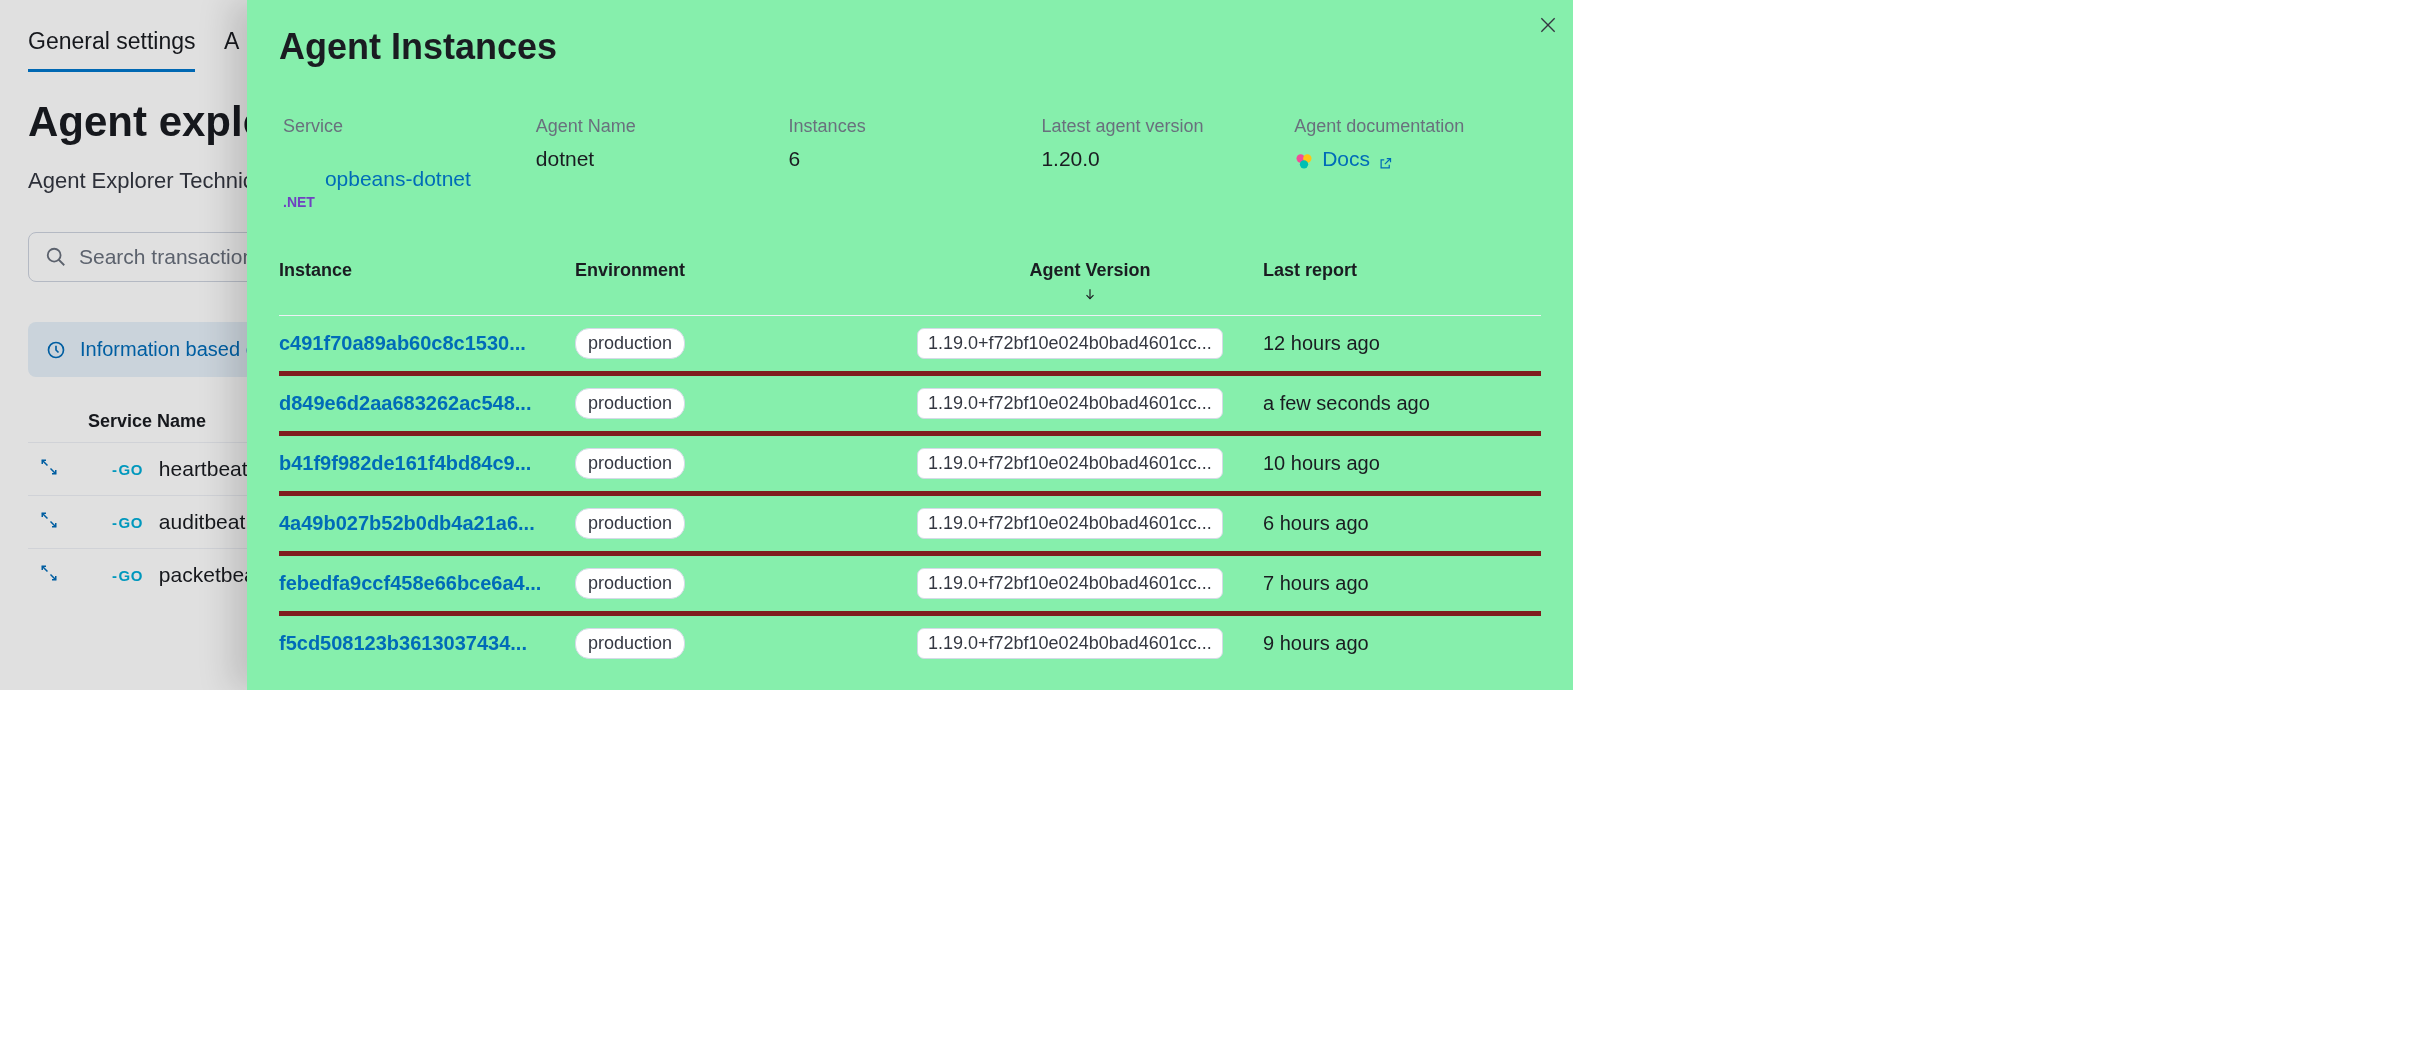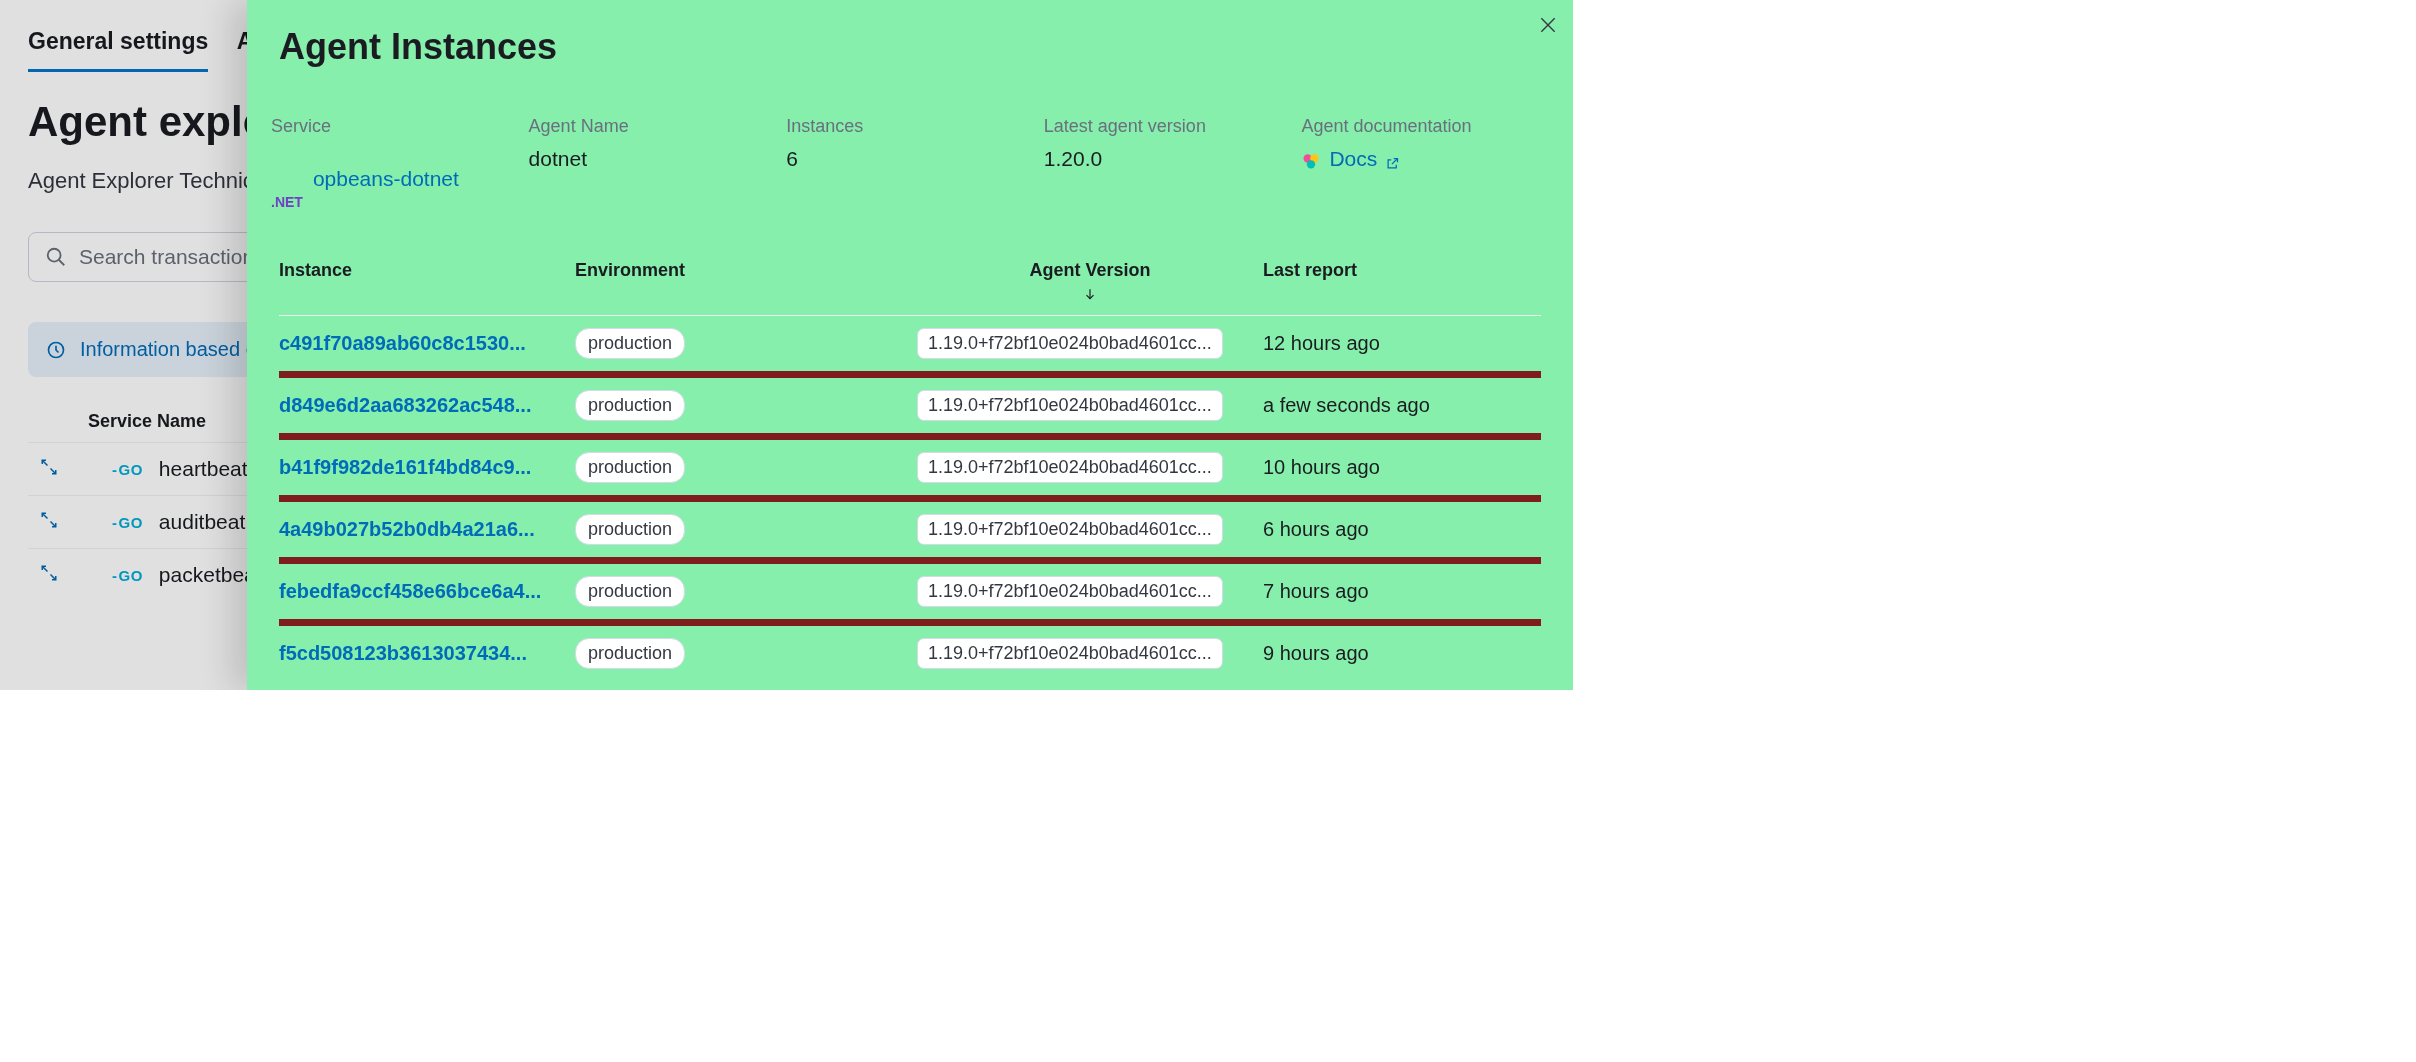--- a/index.html
+++ b/index.html
@@ -9,7 +9,7 @@
 .bg-page { position: absolute; inset: 0; filter: none; }
 .bg-overlay { position: absolute; inset: 0; background: rgba(0,0,0,0.12); }
 .bg-tabs { padding: 28px 28px 0; }
-.bg-tab { font-size: 23px; font-weight: 700; display: inline-block; margin-right: 24px; padding-bottom: 14px; }
+.bg-tab { font-size: 23px; font-weight: 400; display: inline-block; margin-right: 24px; padding-bottom: 14px; }
 .bg-tab.active { border-bottom: 3px solid #07c; }
 .bg-title { font-size: 42px; font-weight: 800; padding: 26px 28px 6px; }
 .bg-subtitle { font-size: 22px; padding: 16px 28px; color: #343741; }

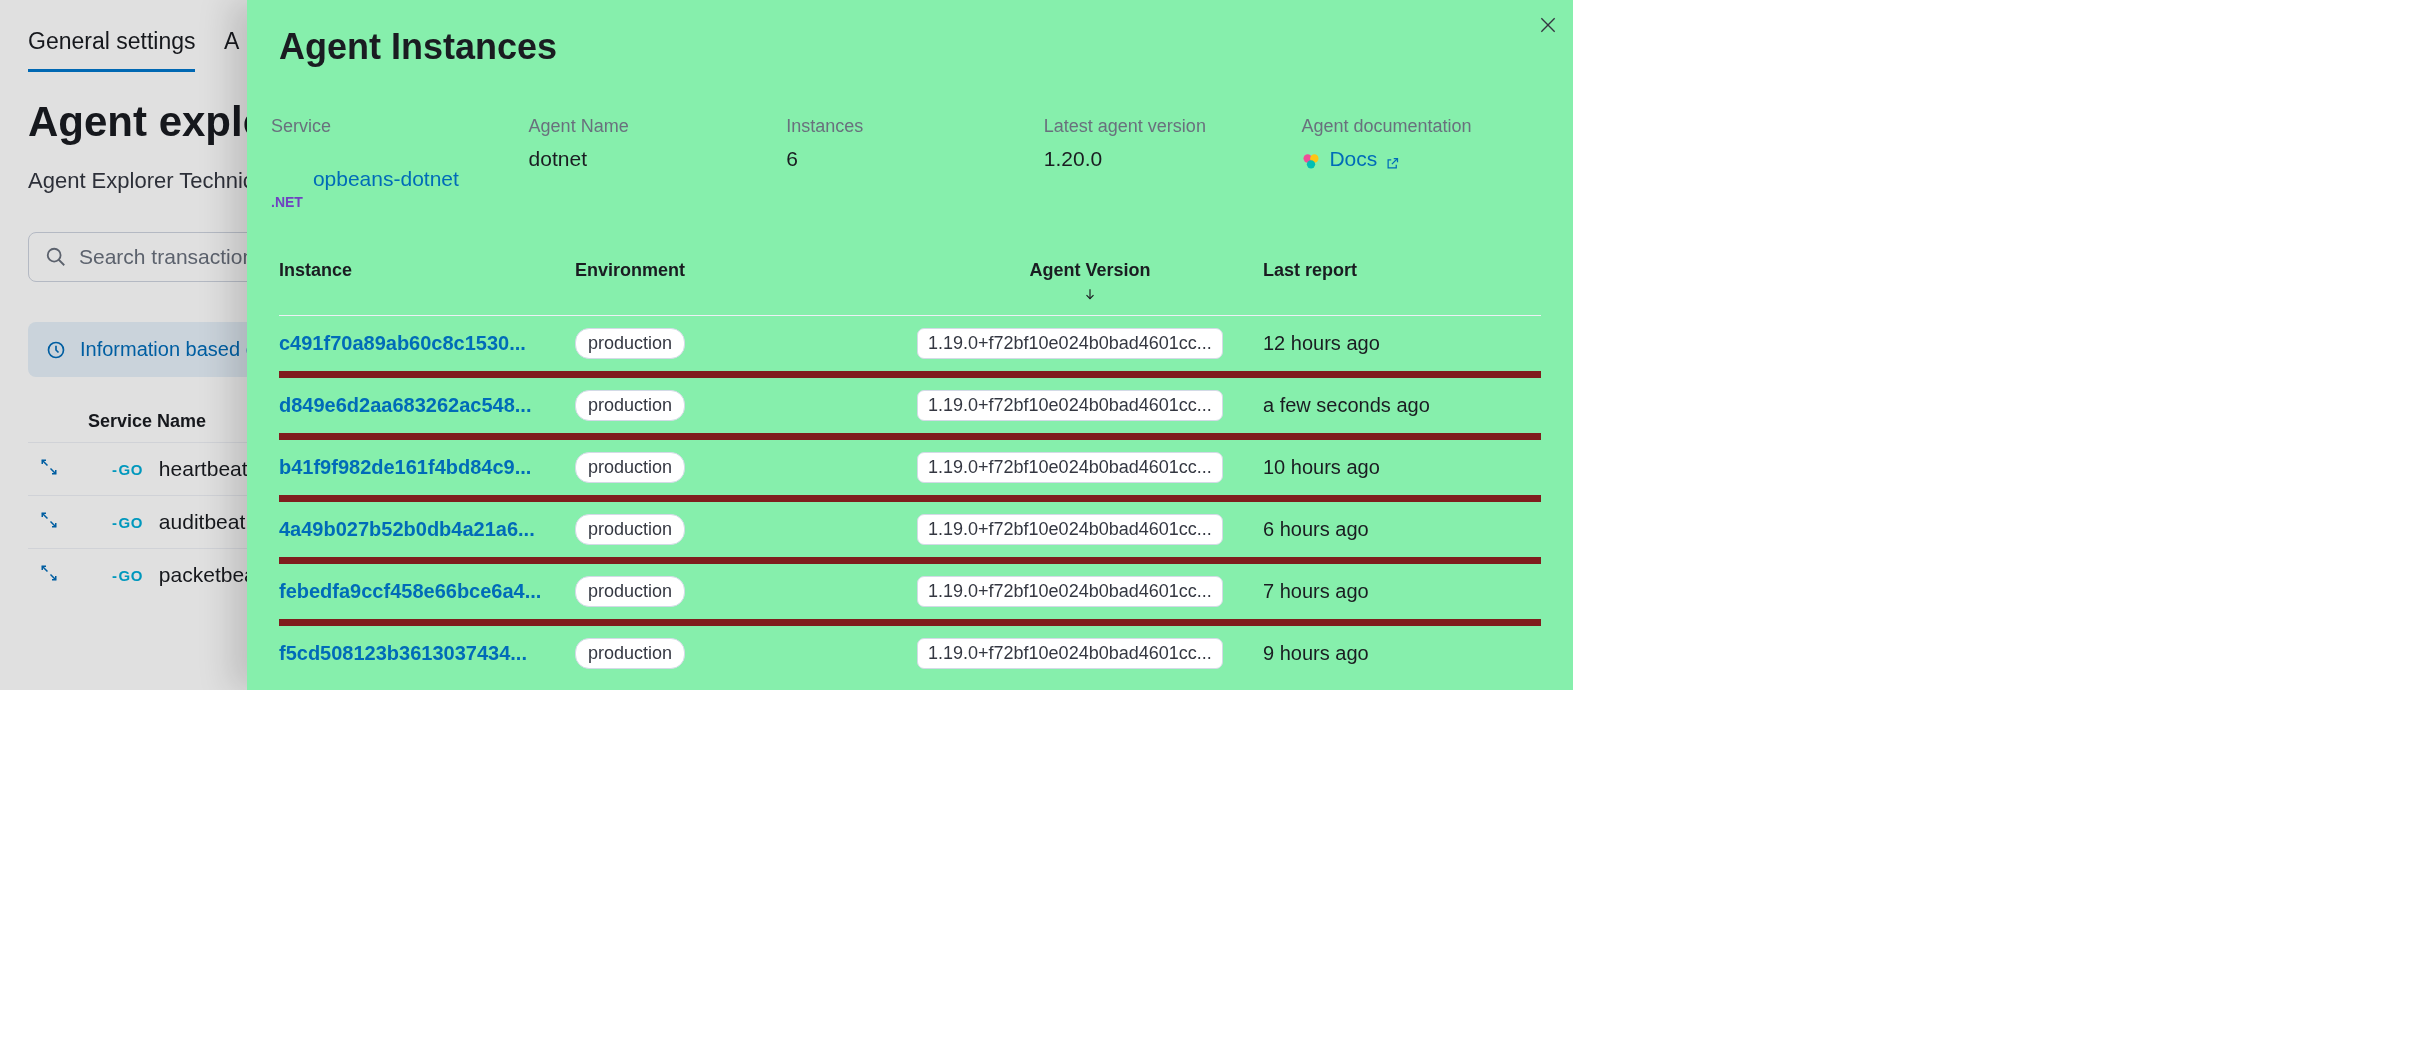--- a/index.html
+++ b/index.html
@@ -31,7 +31,7 @@
 .flyout-title { font-size: 36px; font-weight: 800; }
 .flyout-divider { height: 1px; background: #edf0f5; margin: 0; }
 
-.summary { display: flex; padding: 24px 24px; gap: 10px; }
+.summary { display: flex; padding: 24px 36px; gap: 10px; }
 .summary-col { flex: 1; }
 .summary-col.narrow { flex: 0.95; }
 .summary-label { font-size: 18px; color: #69707d; margin-bottom: 10px; }

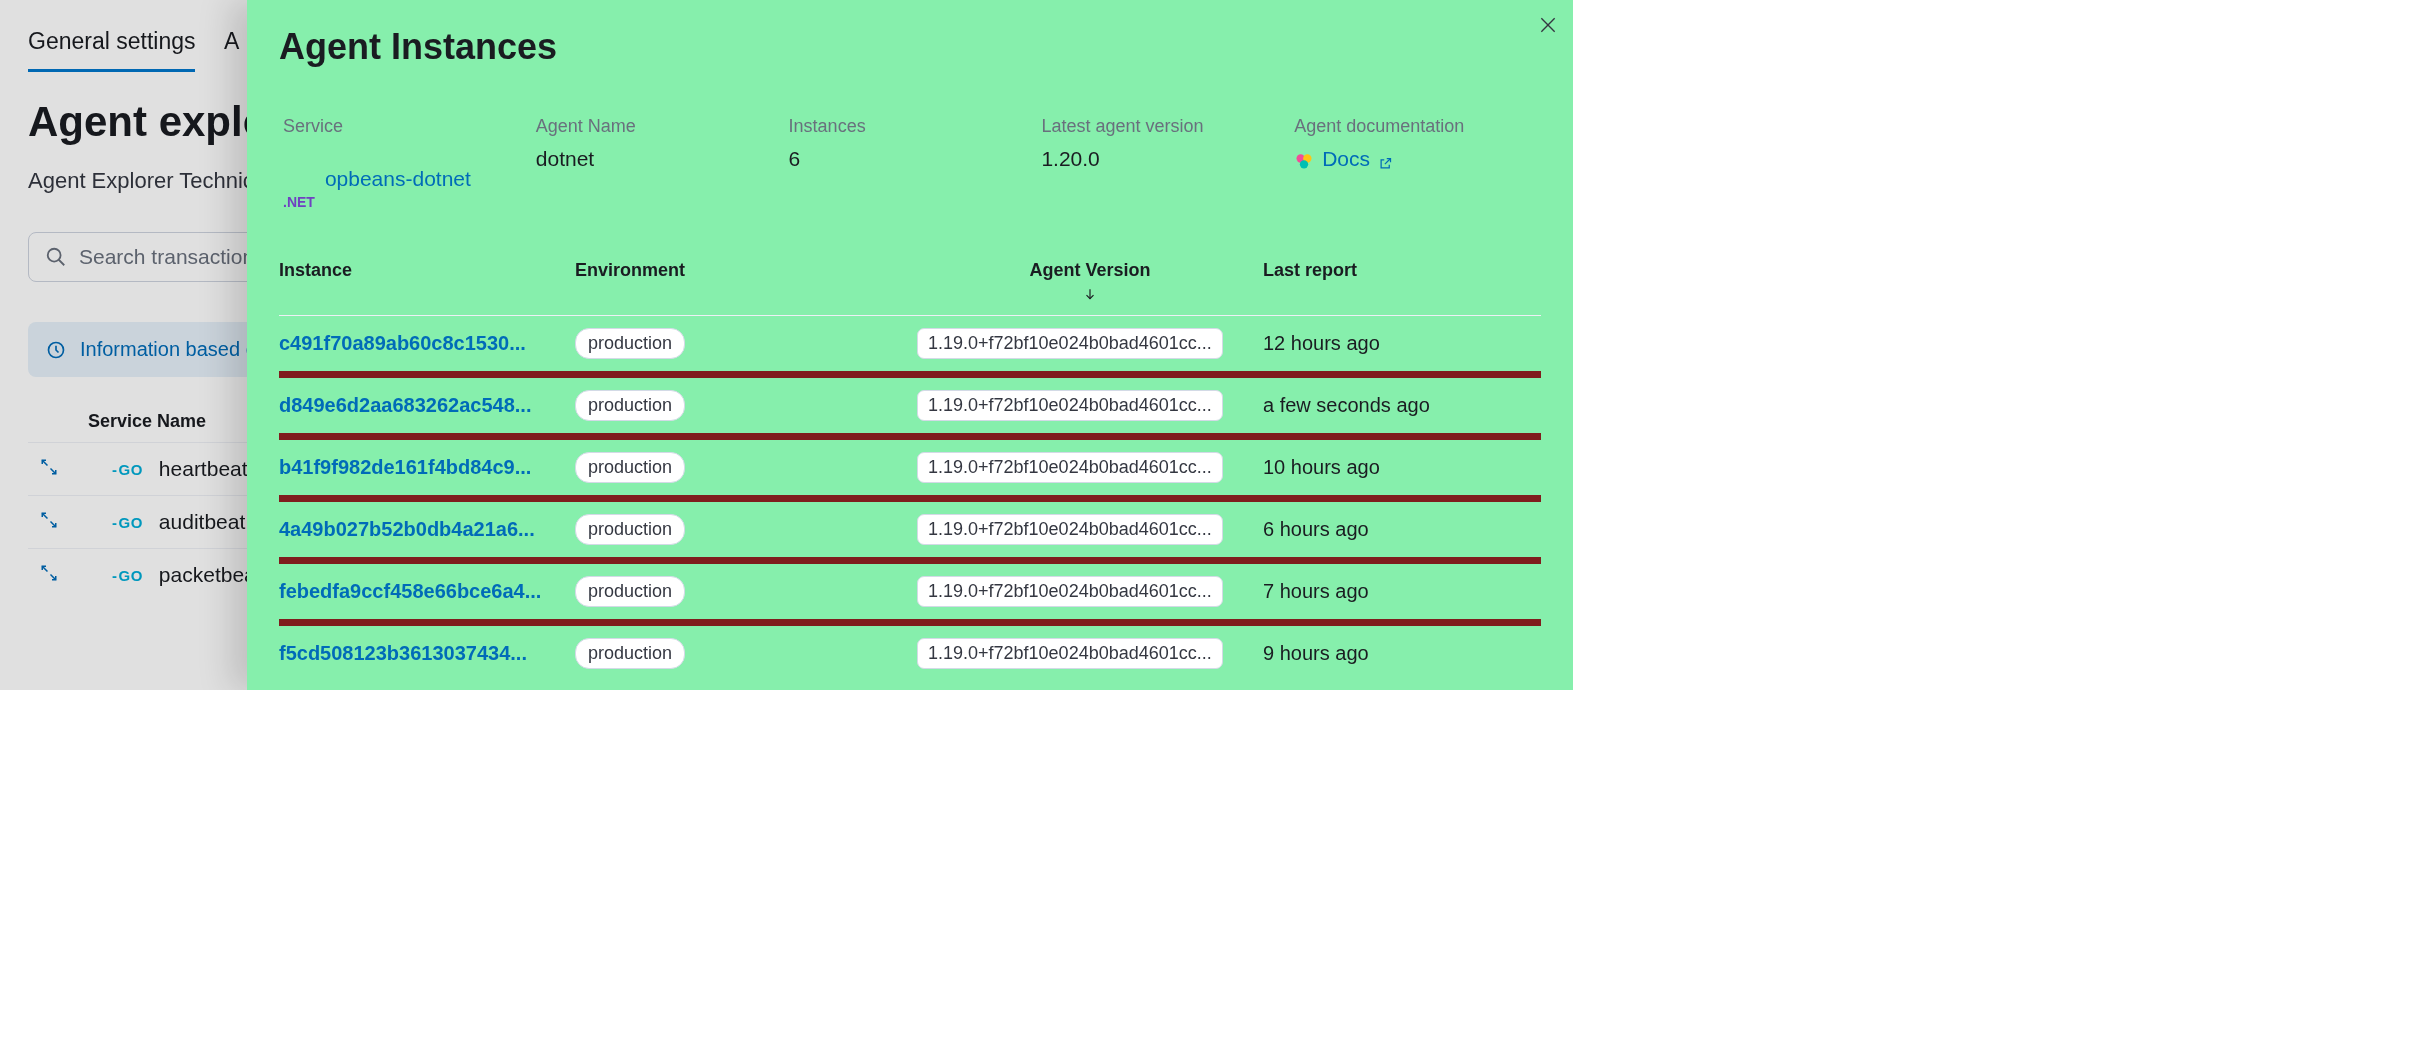--- a/index.html
+++ b/index.html
@@ -50,7 +50,7 @@
 .col-ver { width: 346px; display: flex; align-items: center; gap: 6px; flex-direction: column; }
 .col-last { flex: 1; }
 .sort-icon { width: 14px; height: 14px; }
-.trow { display: flex; align-items: center; padding: 12px 0; border-bottom: 7px solid #7f1d1d; font-size: 20px; }
+.trow { display: flex; align-items: center; padding: 12px 0; border-bottom: 5px solid #7f1d1d; font-size: 20px; }
 .trow:last-child { border-bottom: none; }
 .cell-instance { width: 296px; color: #006bb8; font-weight: 600; white-space: nowrap; overflow: hidden; text-overflow: ellipsis; padding-right: 20px; cursor: pointer; }
 .cell-env { width: 342px; }

